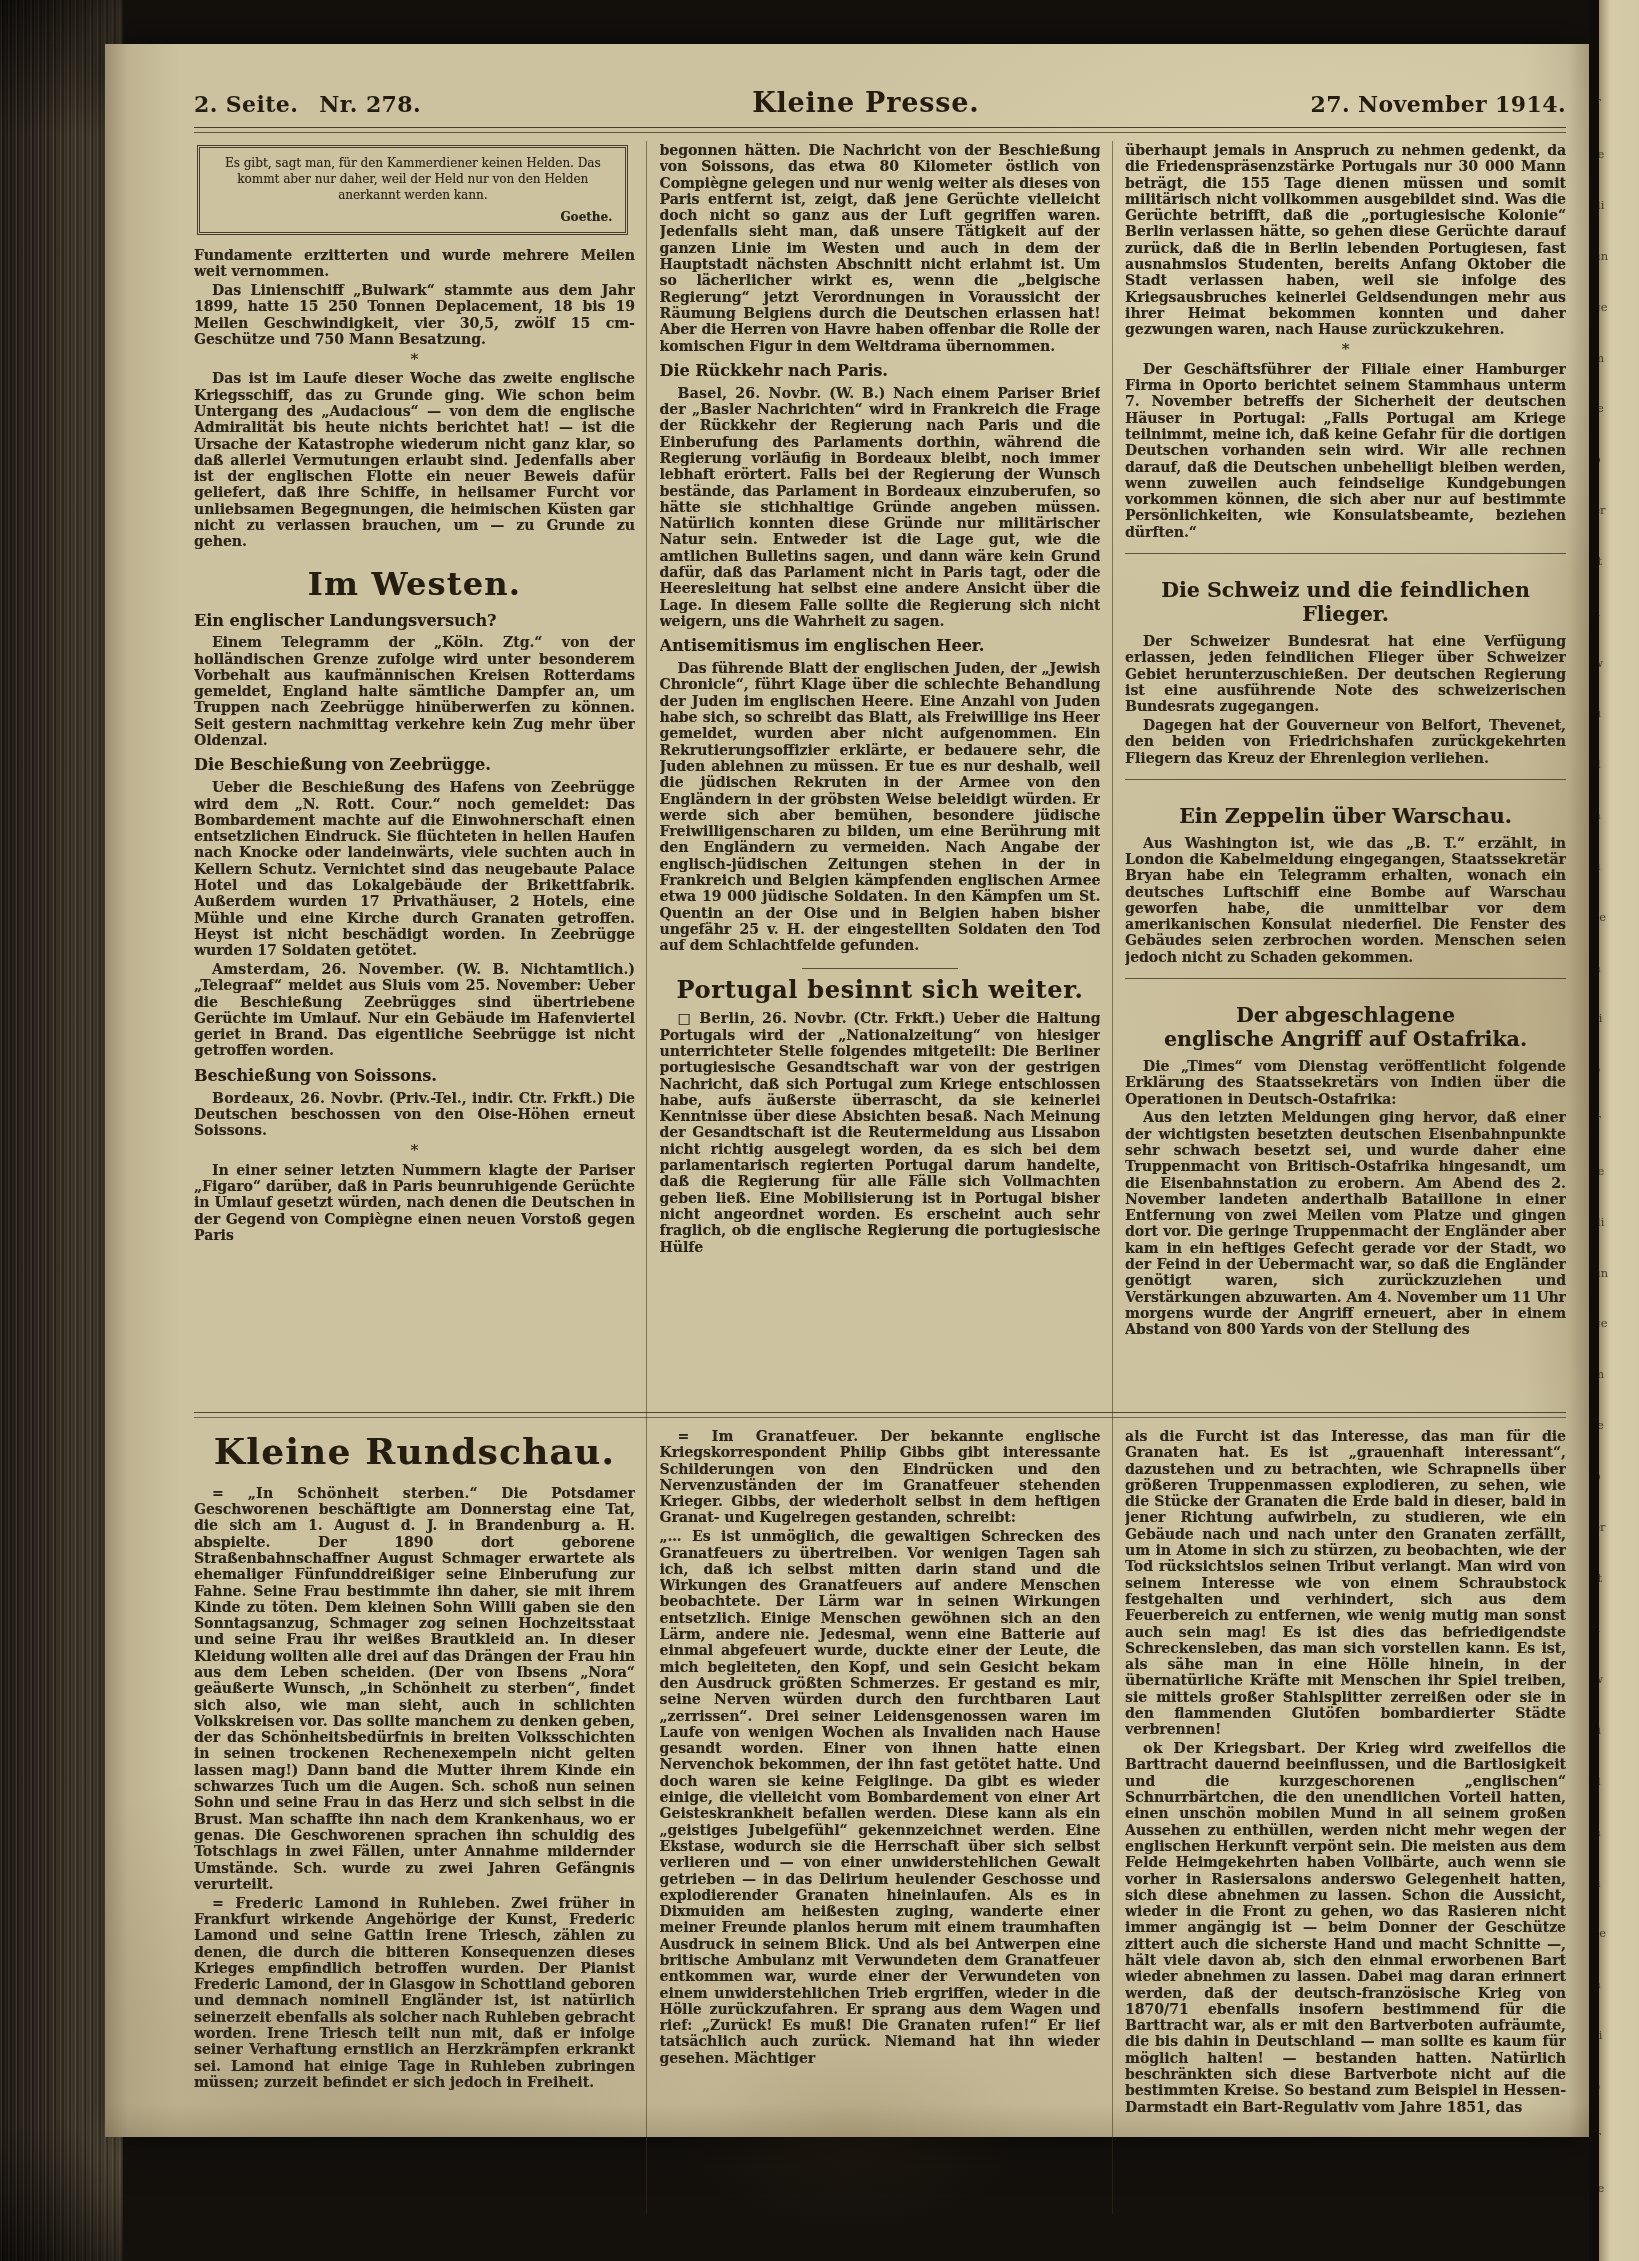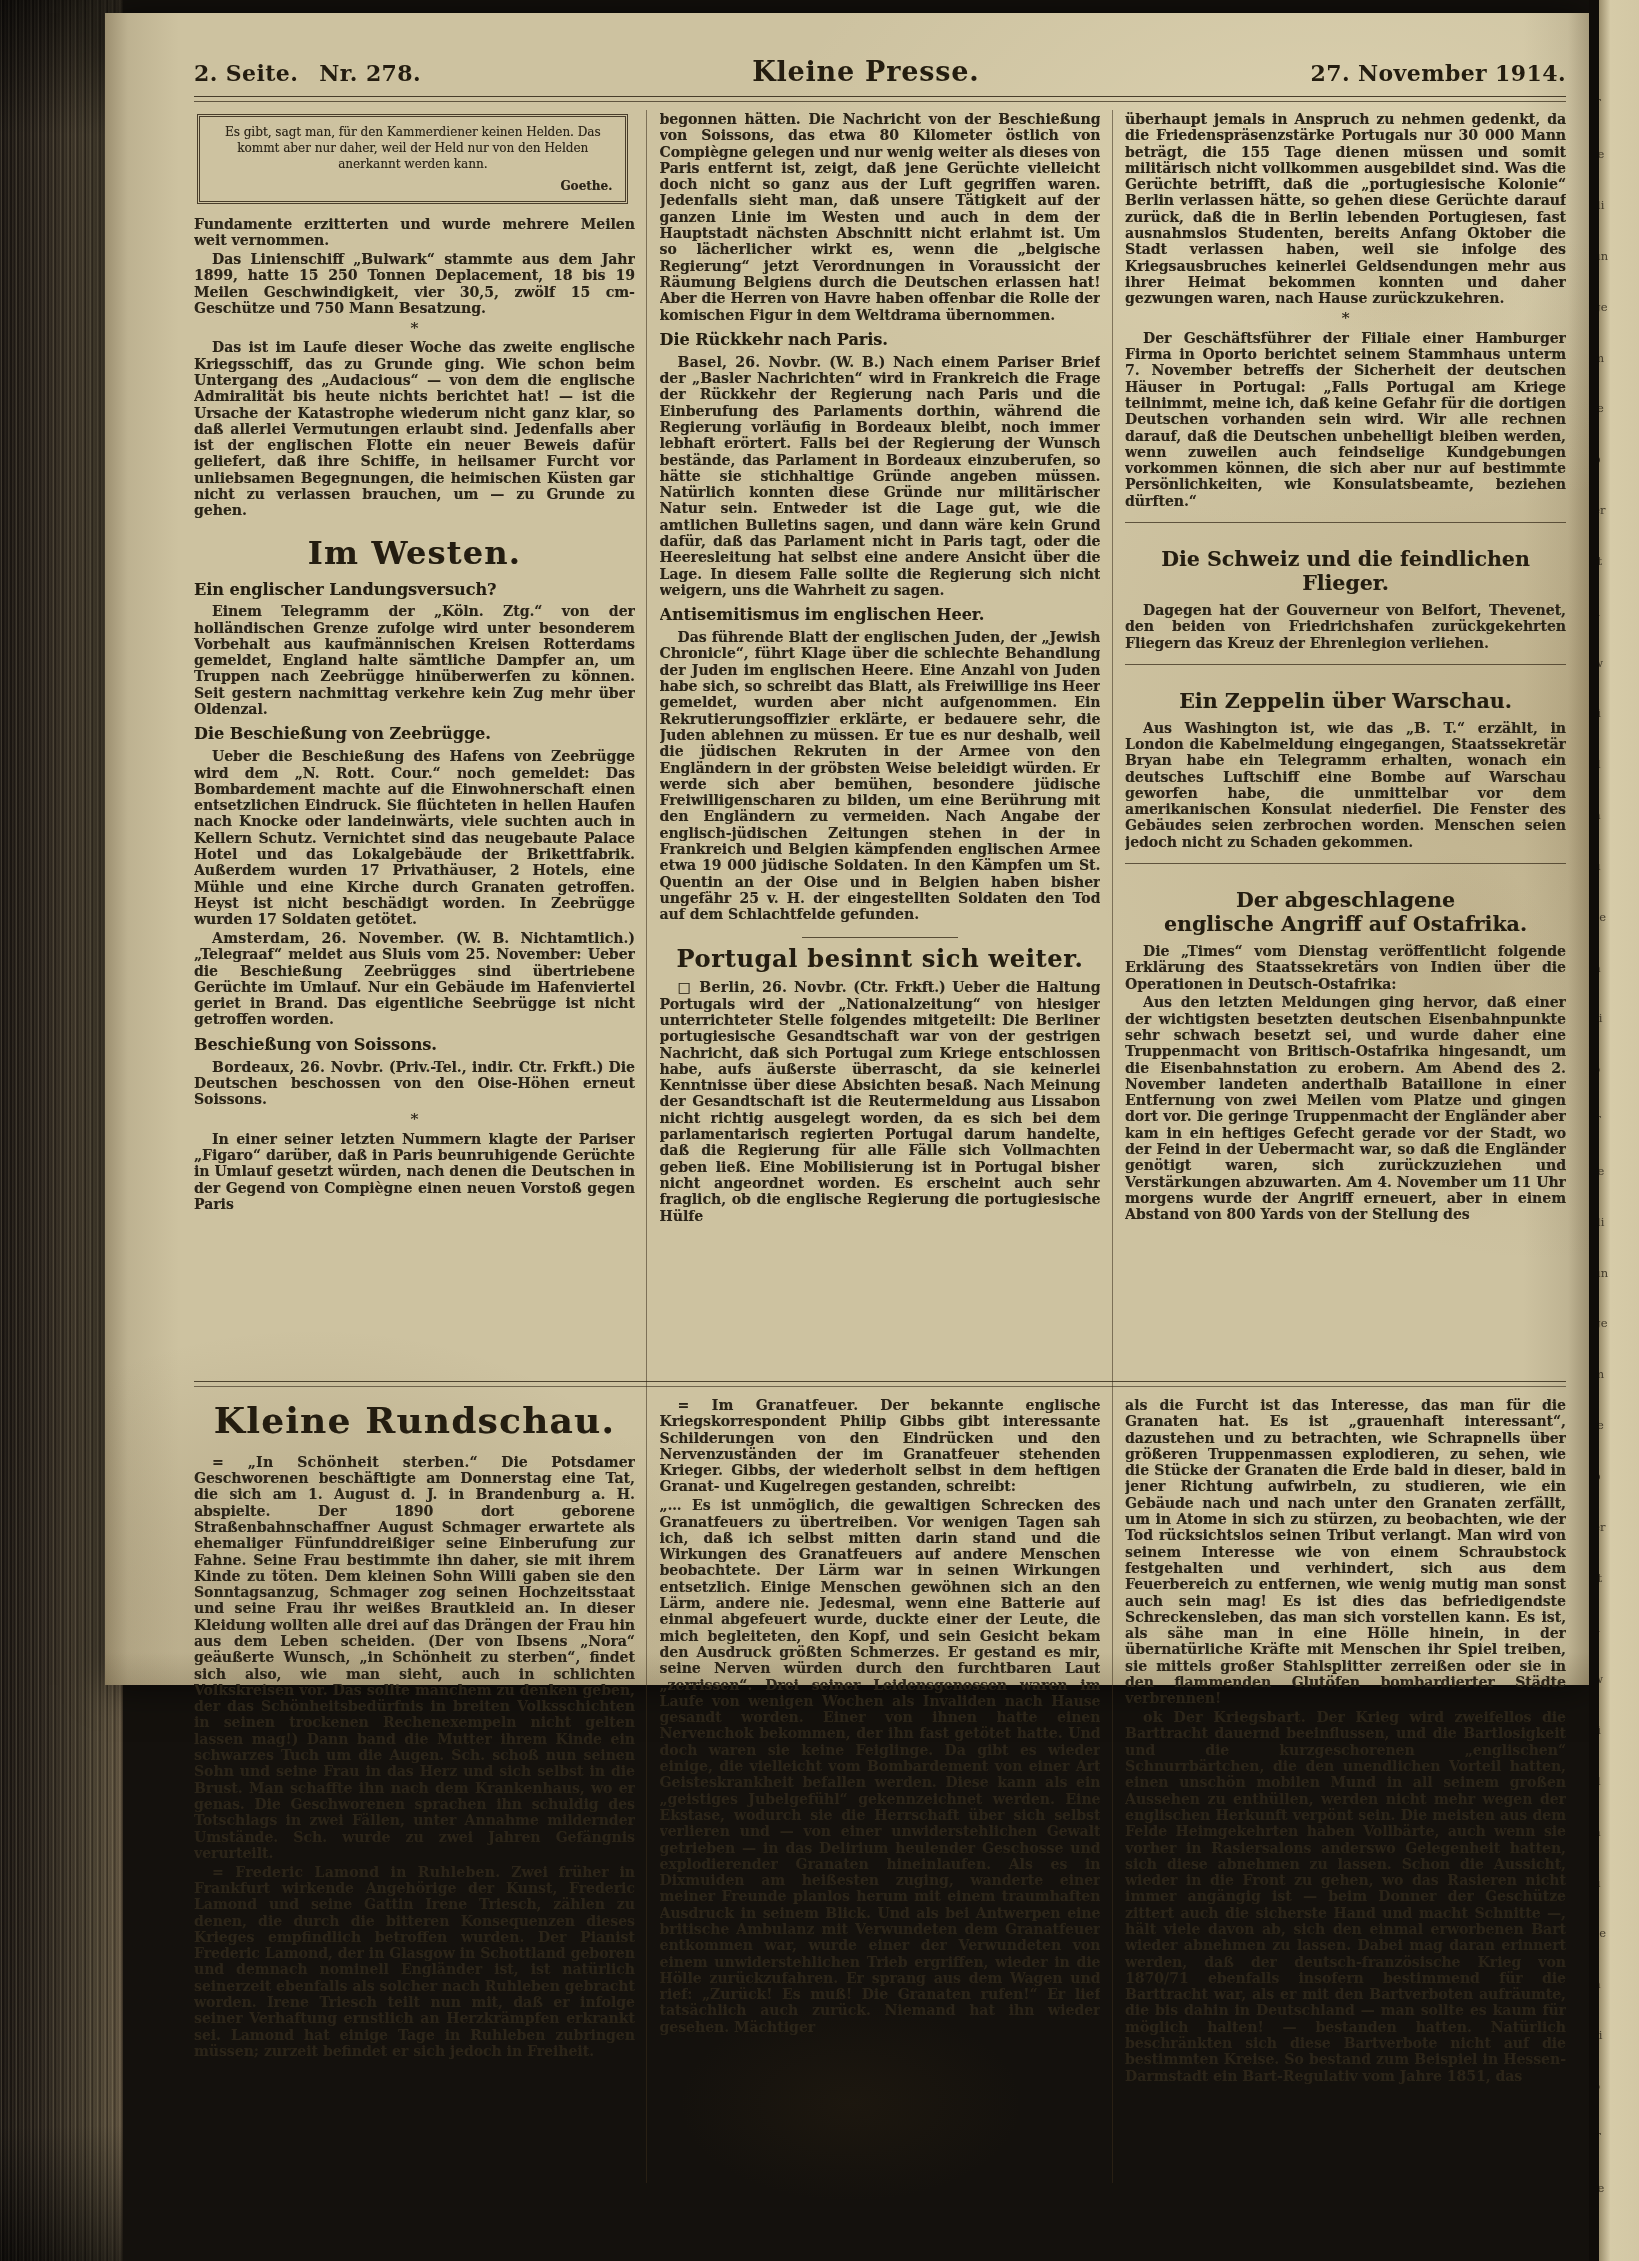--- a/index.html
+++ b/index.html
@@ -18,7 +18,7 @@
     background:linear-gradient(180deg,rgba(0,0,0,0.55) 0%,rgba(0,0,0,0) 6%,rgba(0,0,0,0) 94%,rgba(0,0,0,0.55) 100%);}
 
   
-  .paper{position:absolute;left:105px;top:13px;width:1484px;height:1672px;
+  .paper{position:absolute;left:105px;top:44px;width:1484px;height:2093px;
     color:var(--ink,#2b2418);
     background:
       radial-gradient(902px 574px at 82% 10%, rgba(255,246,214,0.28), transparent 62%),

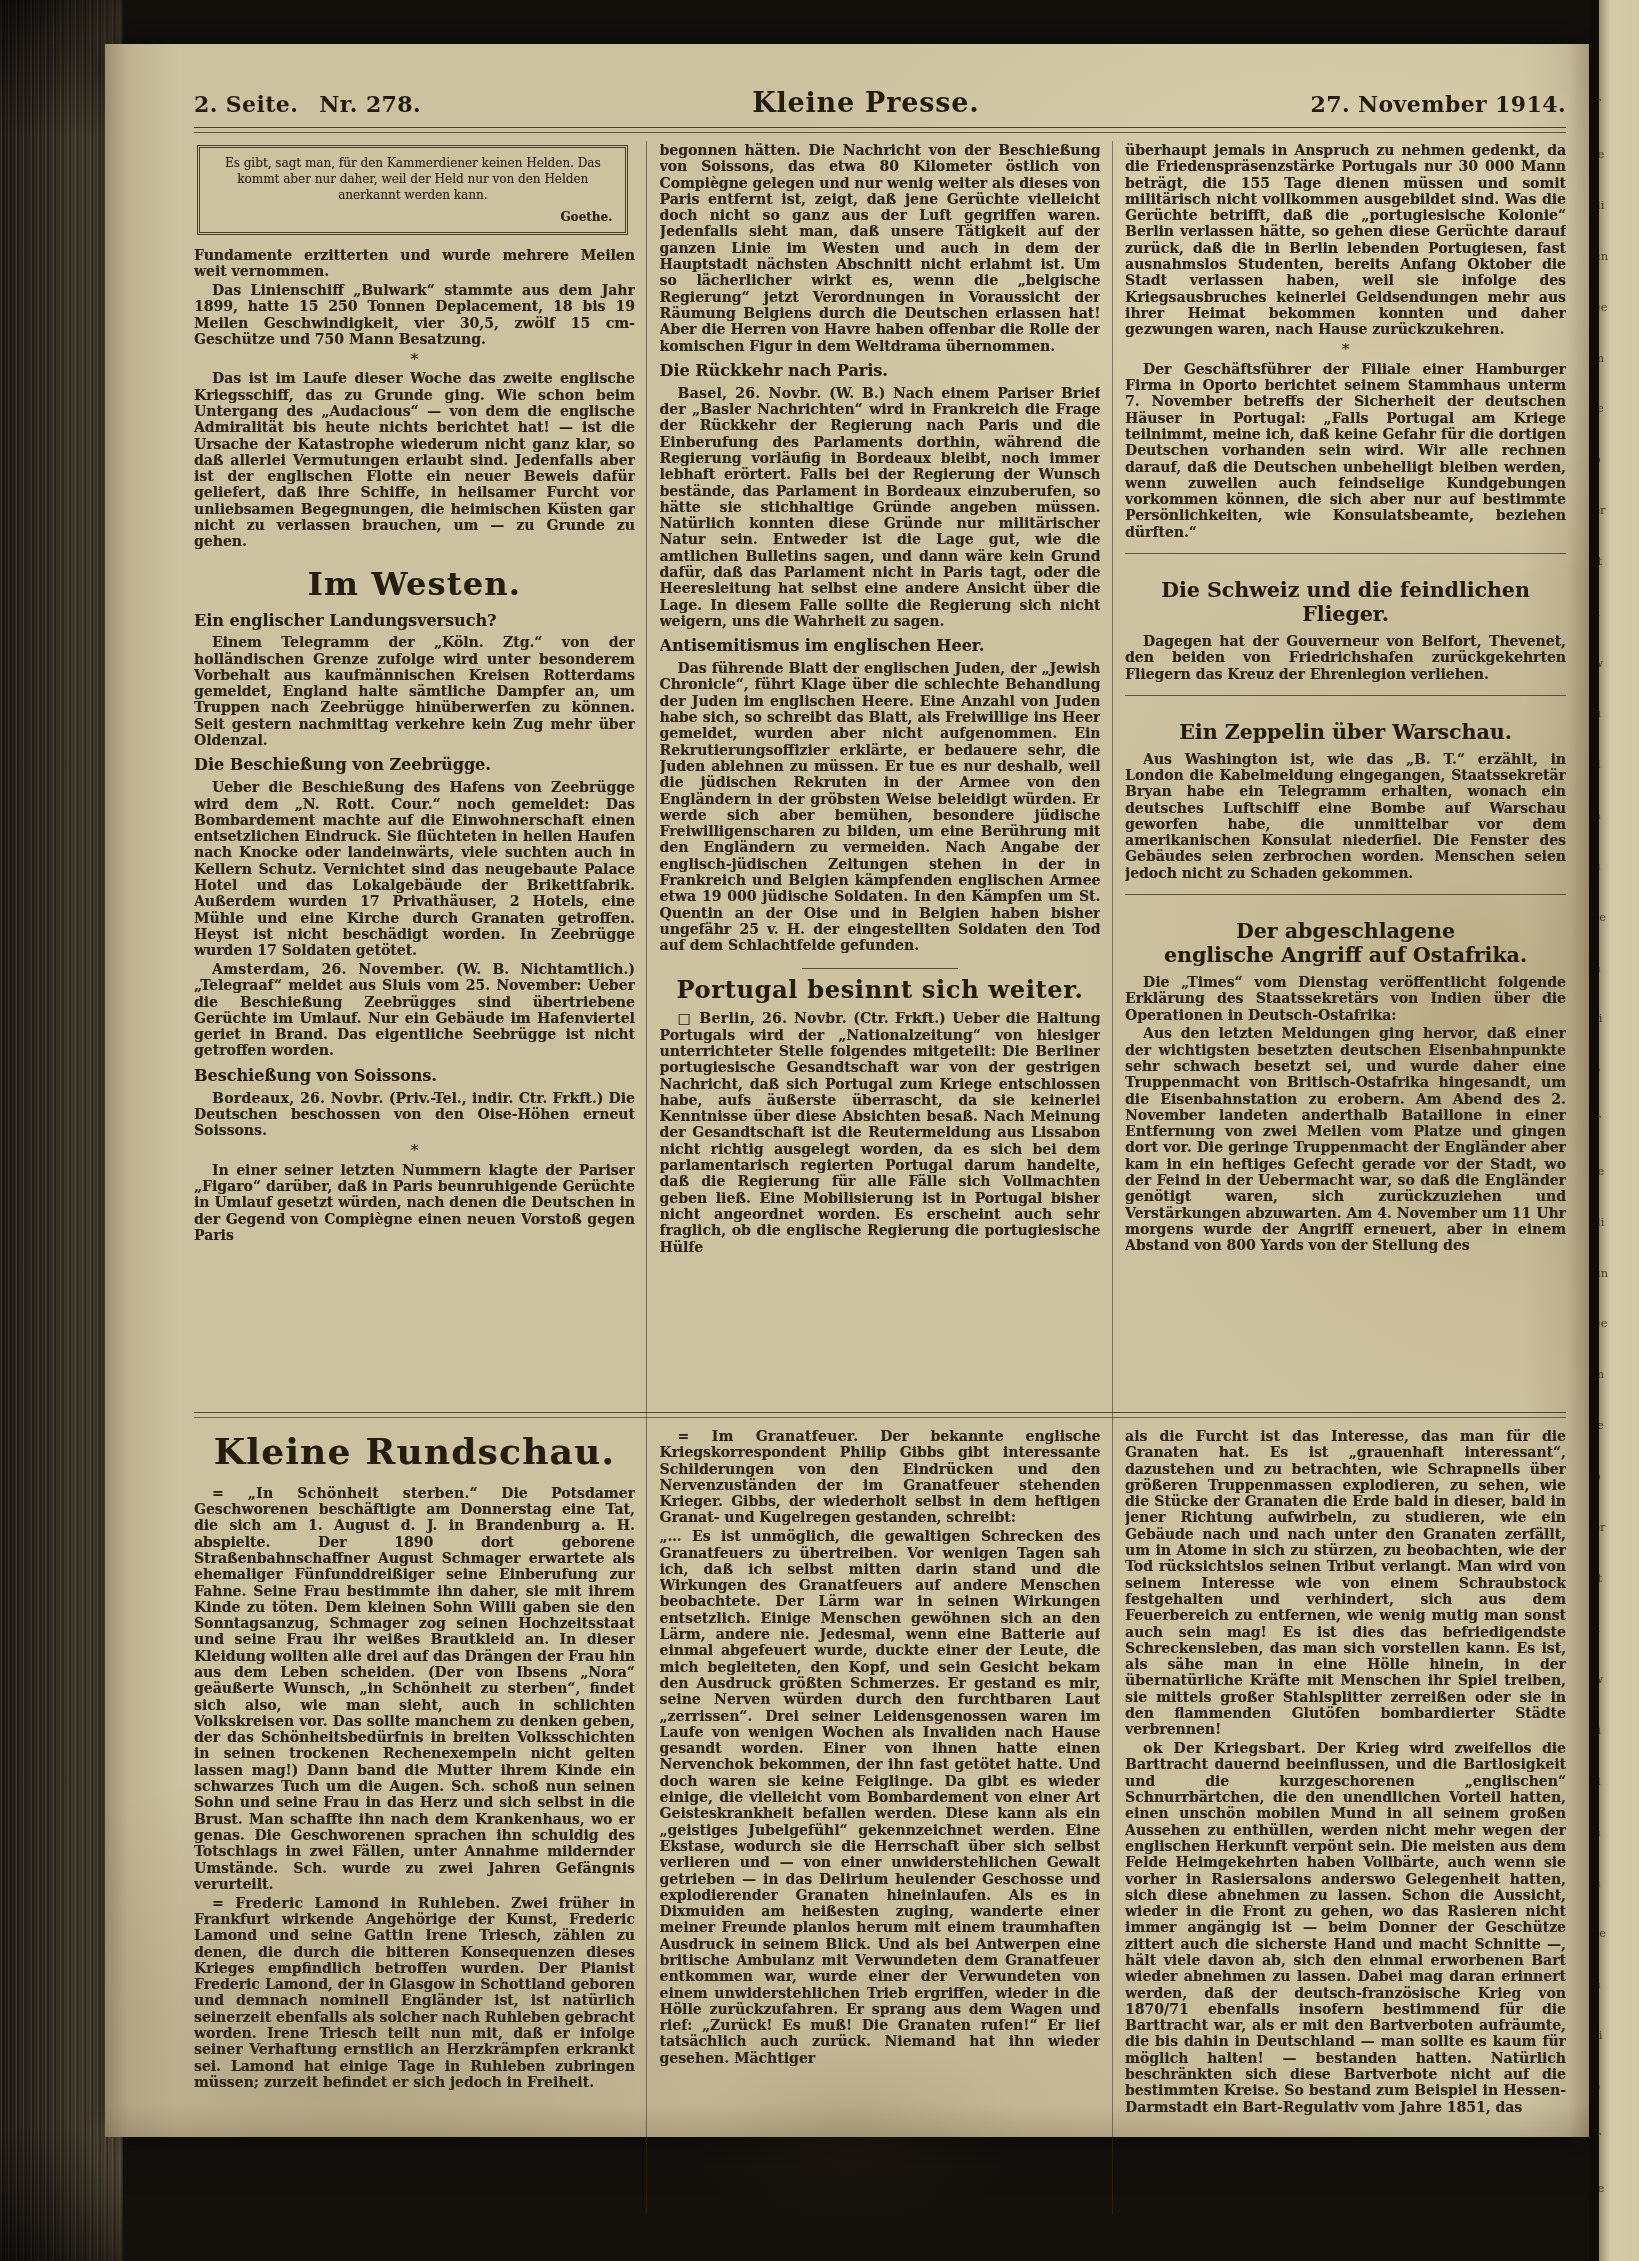--- a/index.html
+++ b/index.html
@@ -142,6 +142,7 @@
           <div class="np-section-head">
             <span>Die Schweiz und die feindlichen Flieger.</span>
           </div>
+          <p class="np-p">Der Schweizer Bundesrat hat eine Verfügung erlassen, jeden feindlichen Flieger über Schweizer Gebiet herunterzuschießen. Der deutschen Regierung ist eine ausführende Note des schweizerischen Bundesrats zugegangen.</p>
           <p class="np-p">Dagegen hat der Gouverneur von Belfort, Thevenet, den beiden von Friedrichshafen zurückgekehrten Fliegern das Kreuz der Ehrenlegion verliehen.</p>
           <div class="np-section-head">
             <span>Ein Zeppelin über Warschau.</span>

